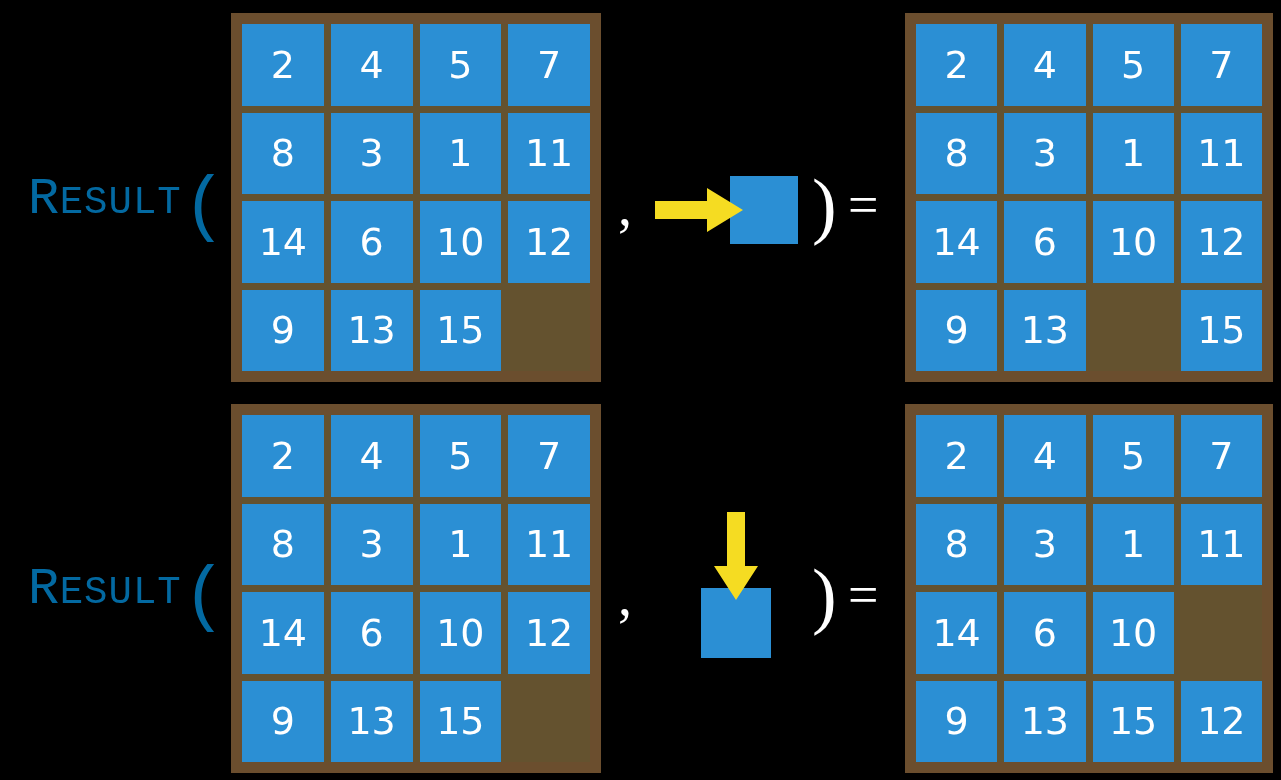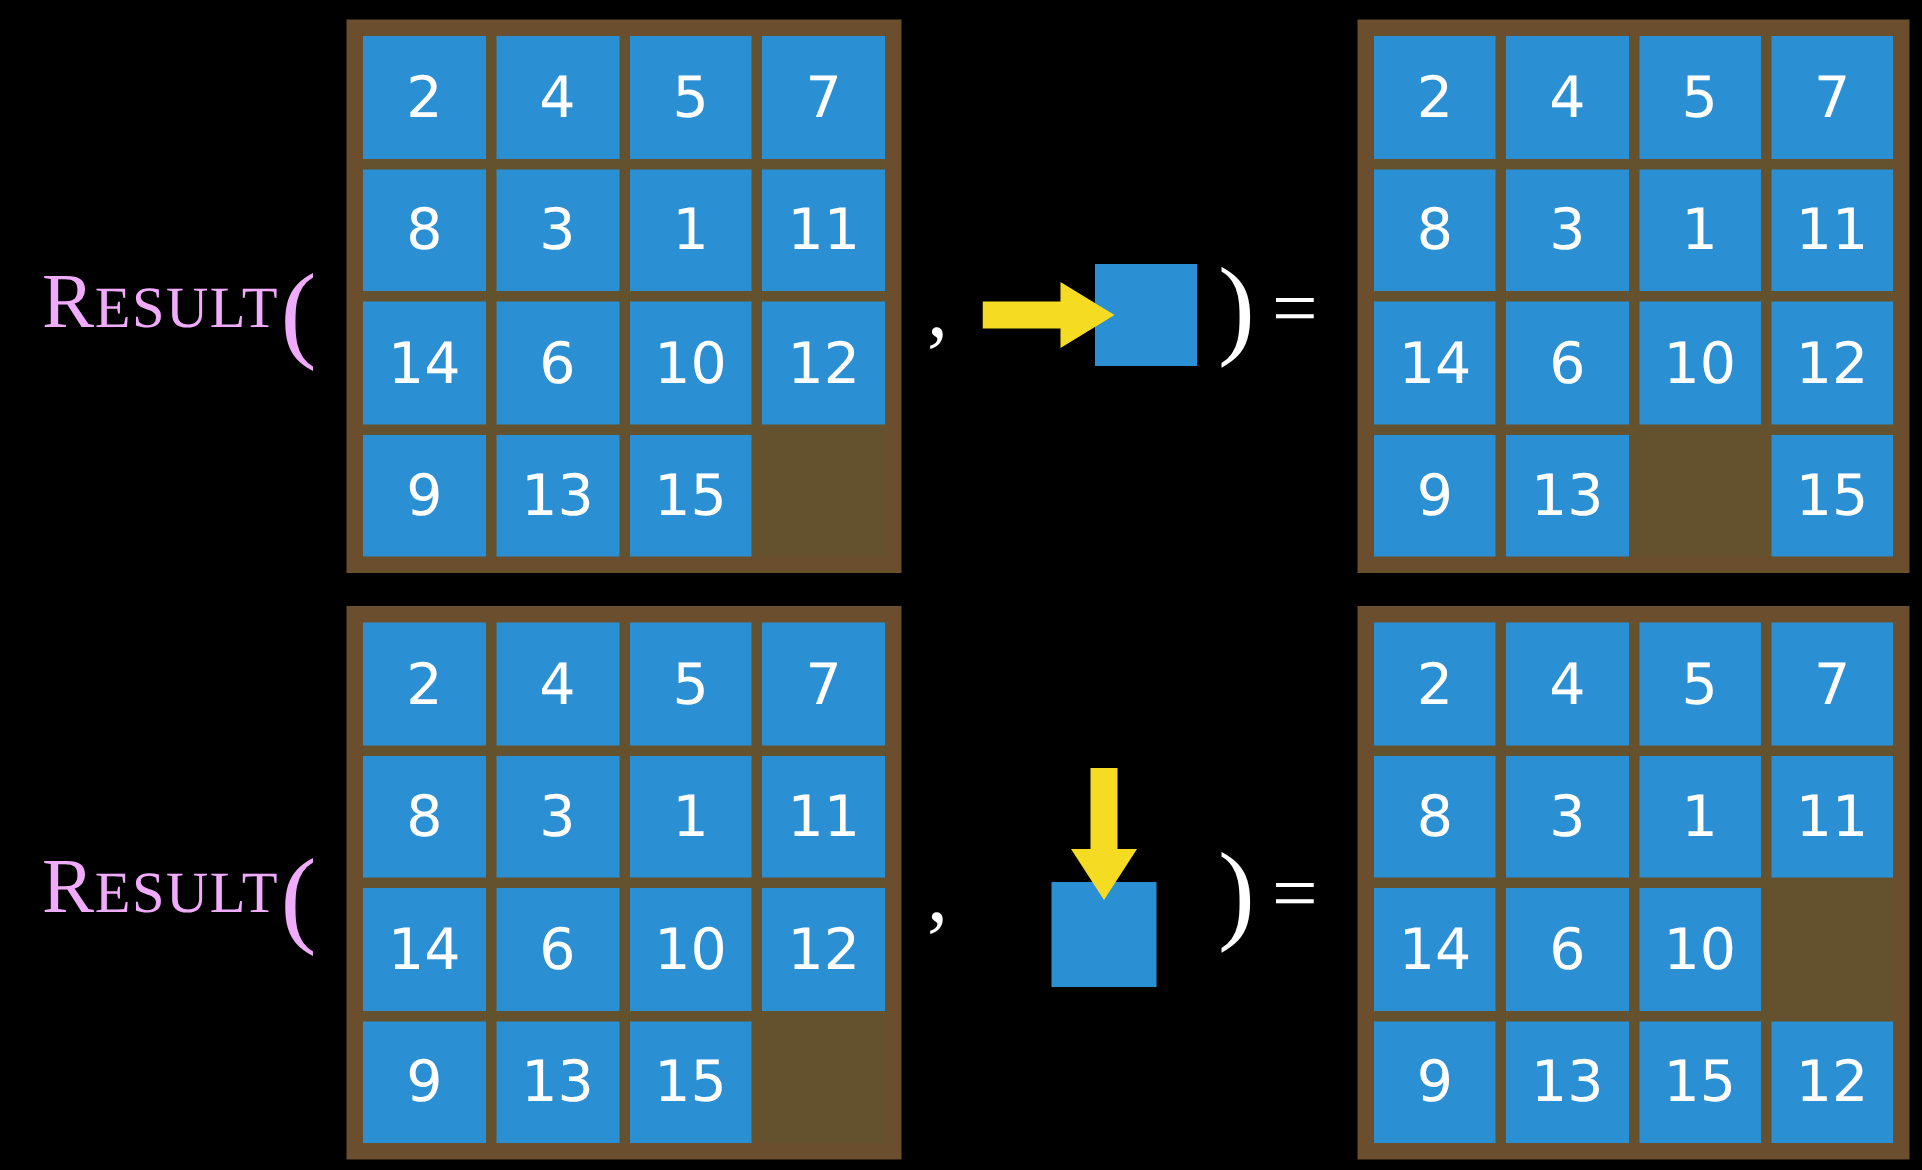--- a/index.html
+++ b/index.html
@@ -23,8 +23,8 @@
   
   .result-label {
     position: absolute;
-    color: #f0abfc;
-    font-family: Liberation Serif, serif;
+    color: #0369a1;
+    font-family: Liberation Mono, monospace;
     white-space: nowrap;
     line-height: 1;
     letter-spacing: 0.5px;

